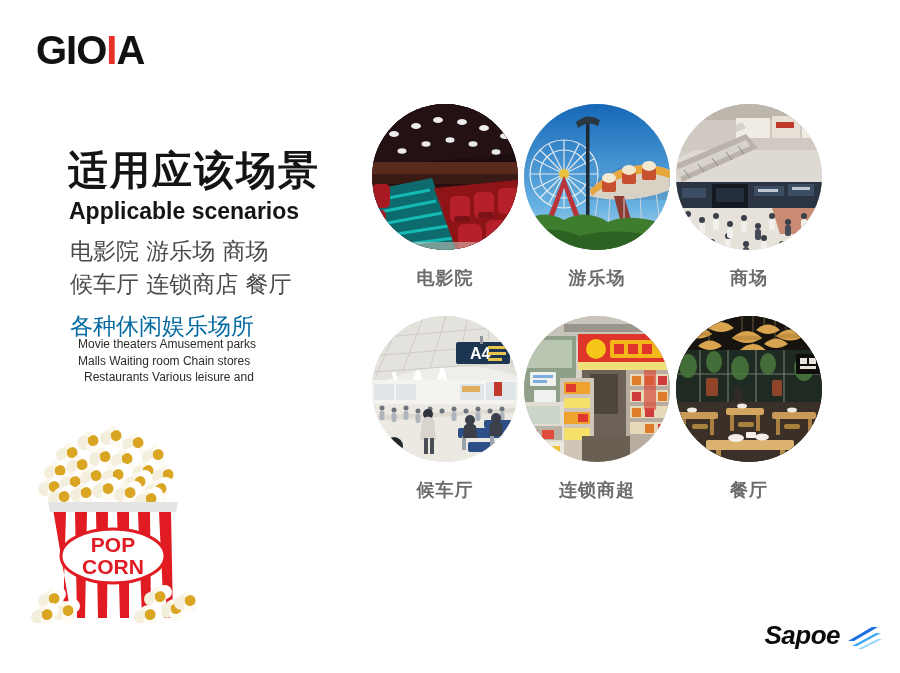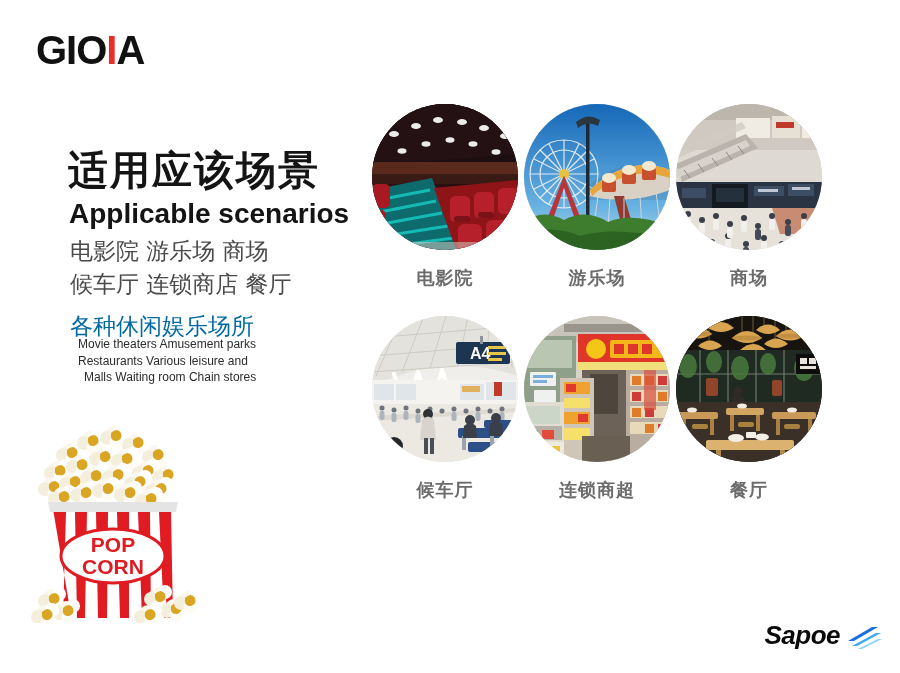--- a/index.html
+++ b/index.html
@@ -20,7 +20,7 @@
   .headline-cn{position:absolute;left:68px;top:148px;font-size:40px;font-weight:bold;
       color:#141414;letter-spacing:2px;line-height:1.1;
       font-family:"DejaVu Sans","Liberation Sans",sans-serif;}
-  .headline-en{position:absolute;left:69px;top:198px;font-size:28px;font-weight:bold;
+  .headline-en{position:absolute;left:69px;top:198px;font-size:23px;font-weight:bold;
       color:#141414;letter-spacing:0px;}
 
   .cn-list{position:absolute;left:70px;top:235px;font-size:23px;color:#4a4a4a;

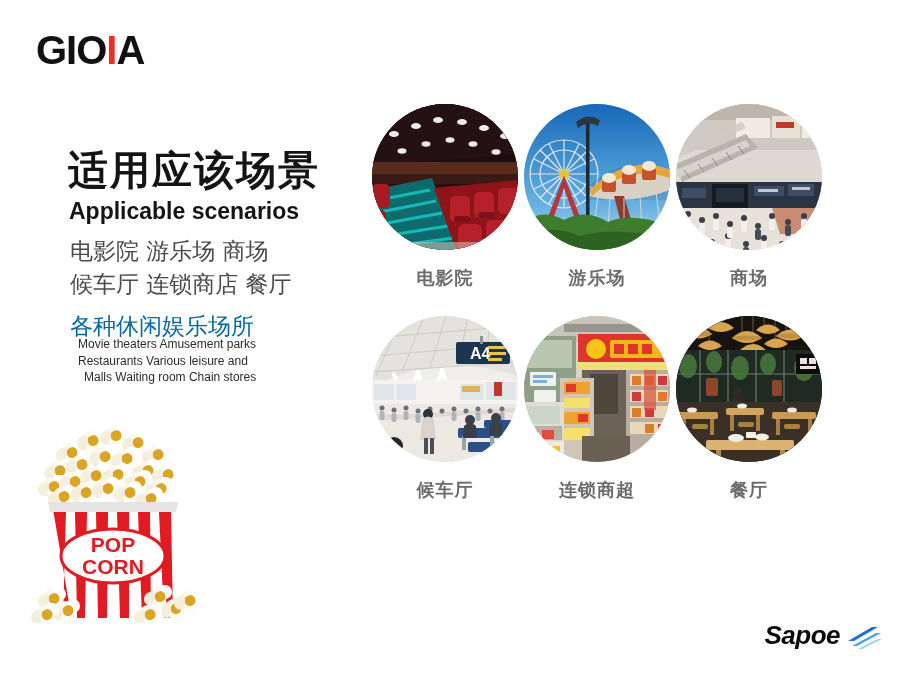--- a/index.html
+++ b/index.html
@@ -77,8 +77,8 @@
 
   <div class="en-para">
     <div>Movie theaters Amusement parks</div>
+    <div>Malls Waiting room Chain stores</div>
     <div>Restaurants Various leisure and</div>
-    <div>Malls Waiting room Chain stores</div>
   </div>
 
   <div class="popcorn">

